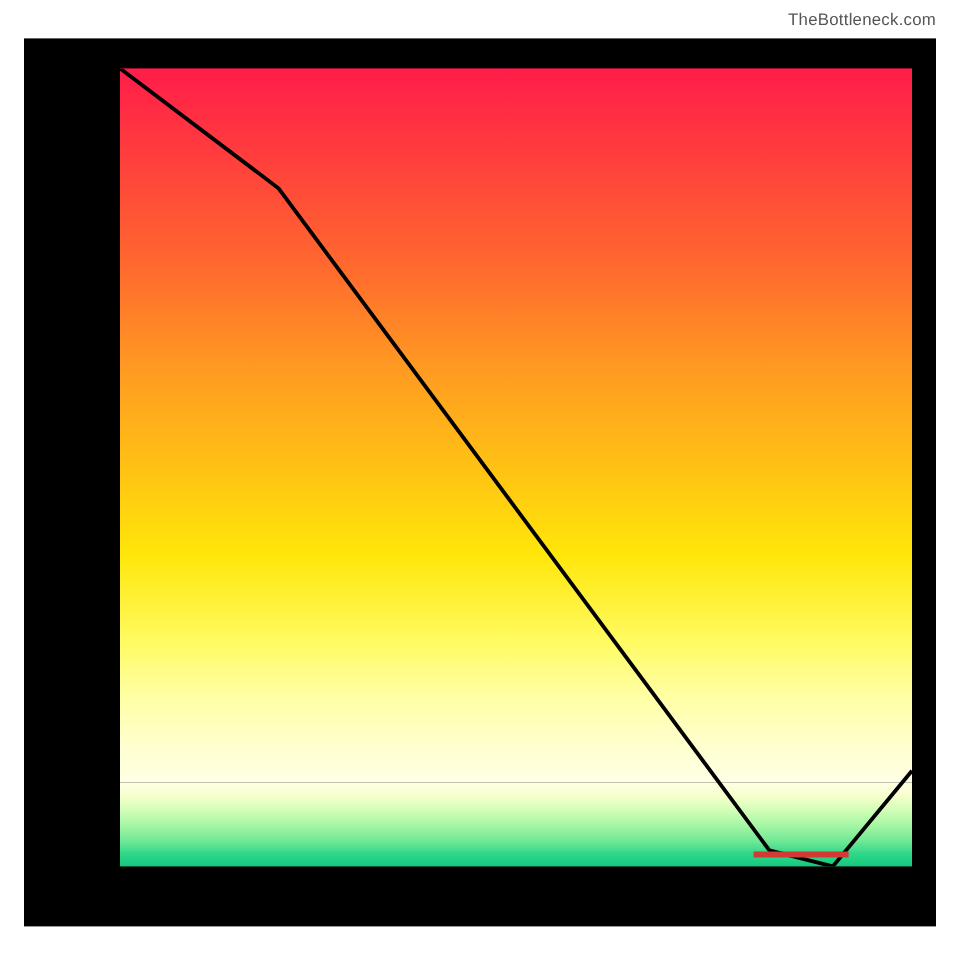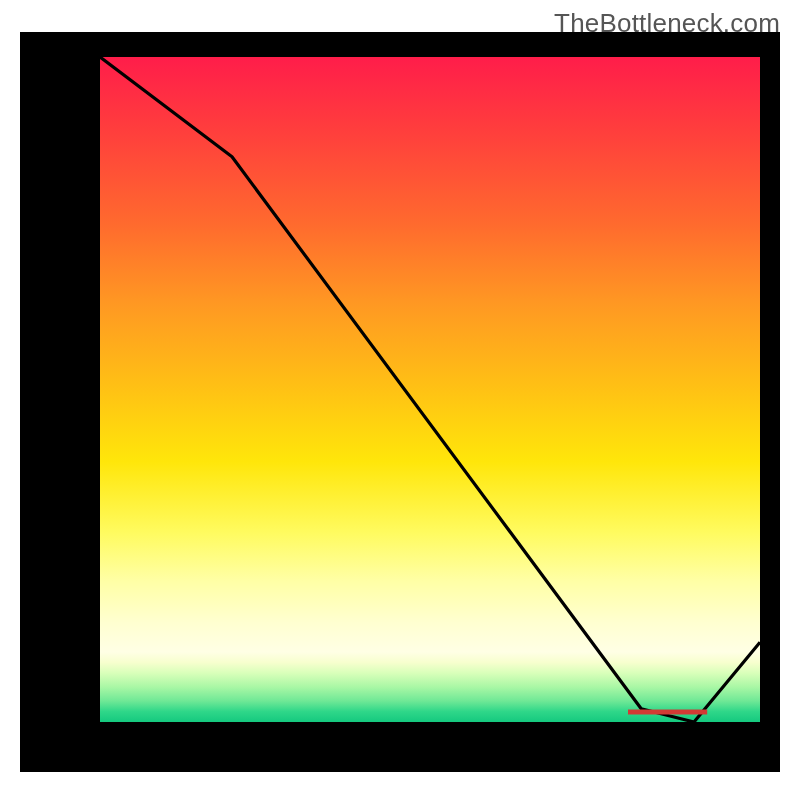--- a/index.html
+++ b/index.html
@@ -10,7 +10,7 @@
   }
   .watermark {
     position: absolute; top: 8px; right: 20px;
-    color: #555; font-size: 26px; font-weight: 500;
+    color: #555; font-size: 14px; font-weight: 500;
     letter-spacing: 0.2px;
   }
   .plot {

